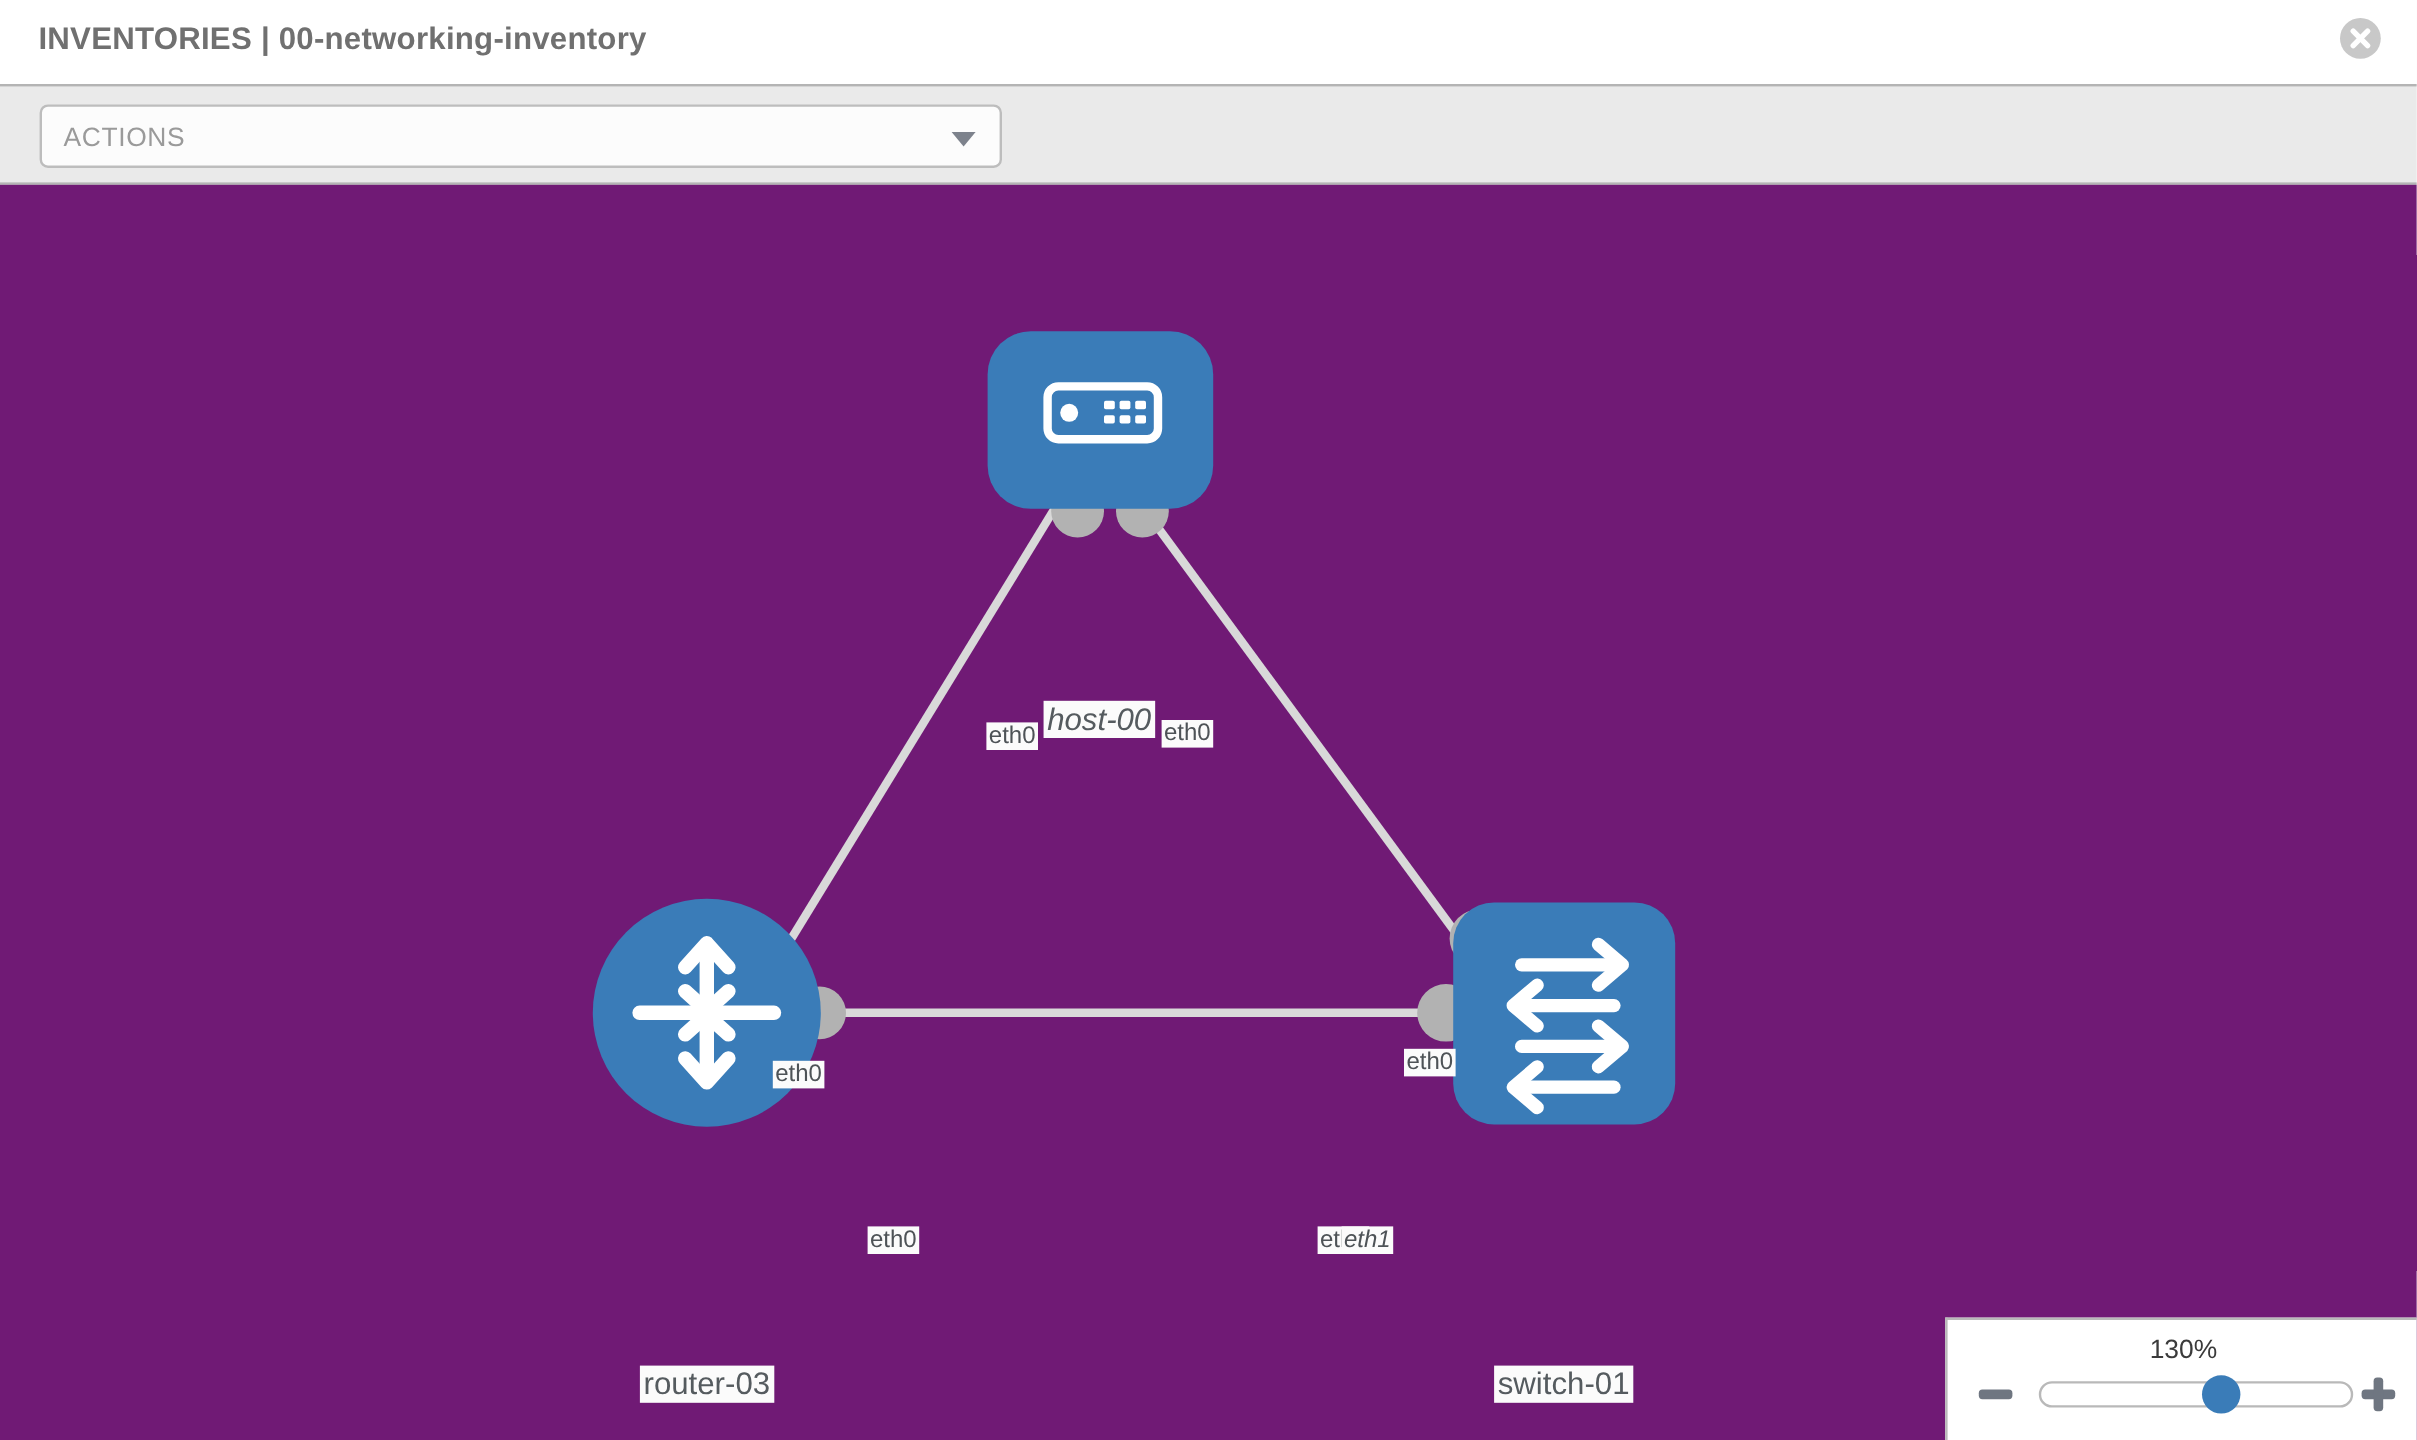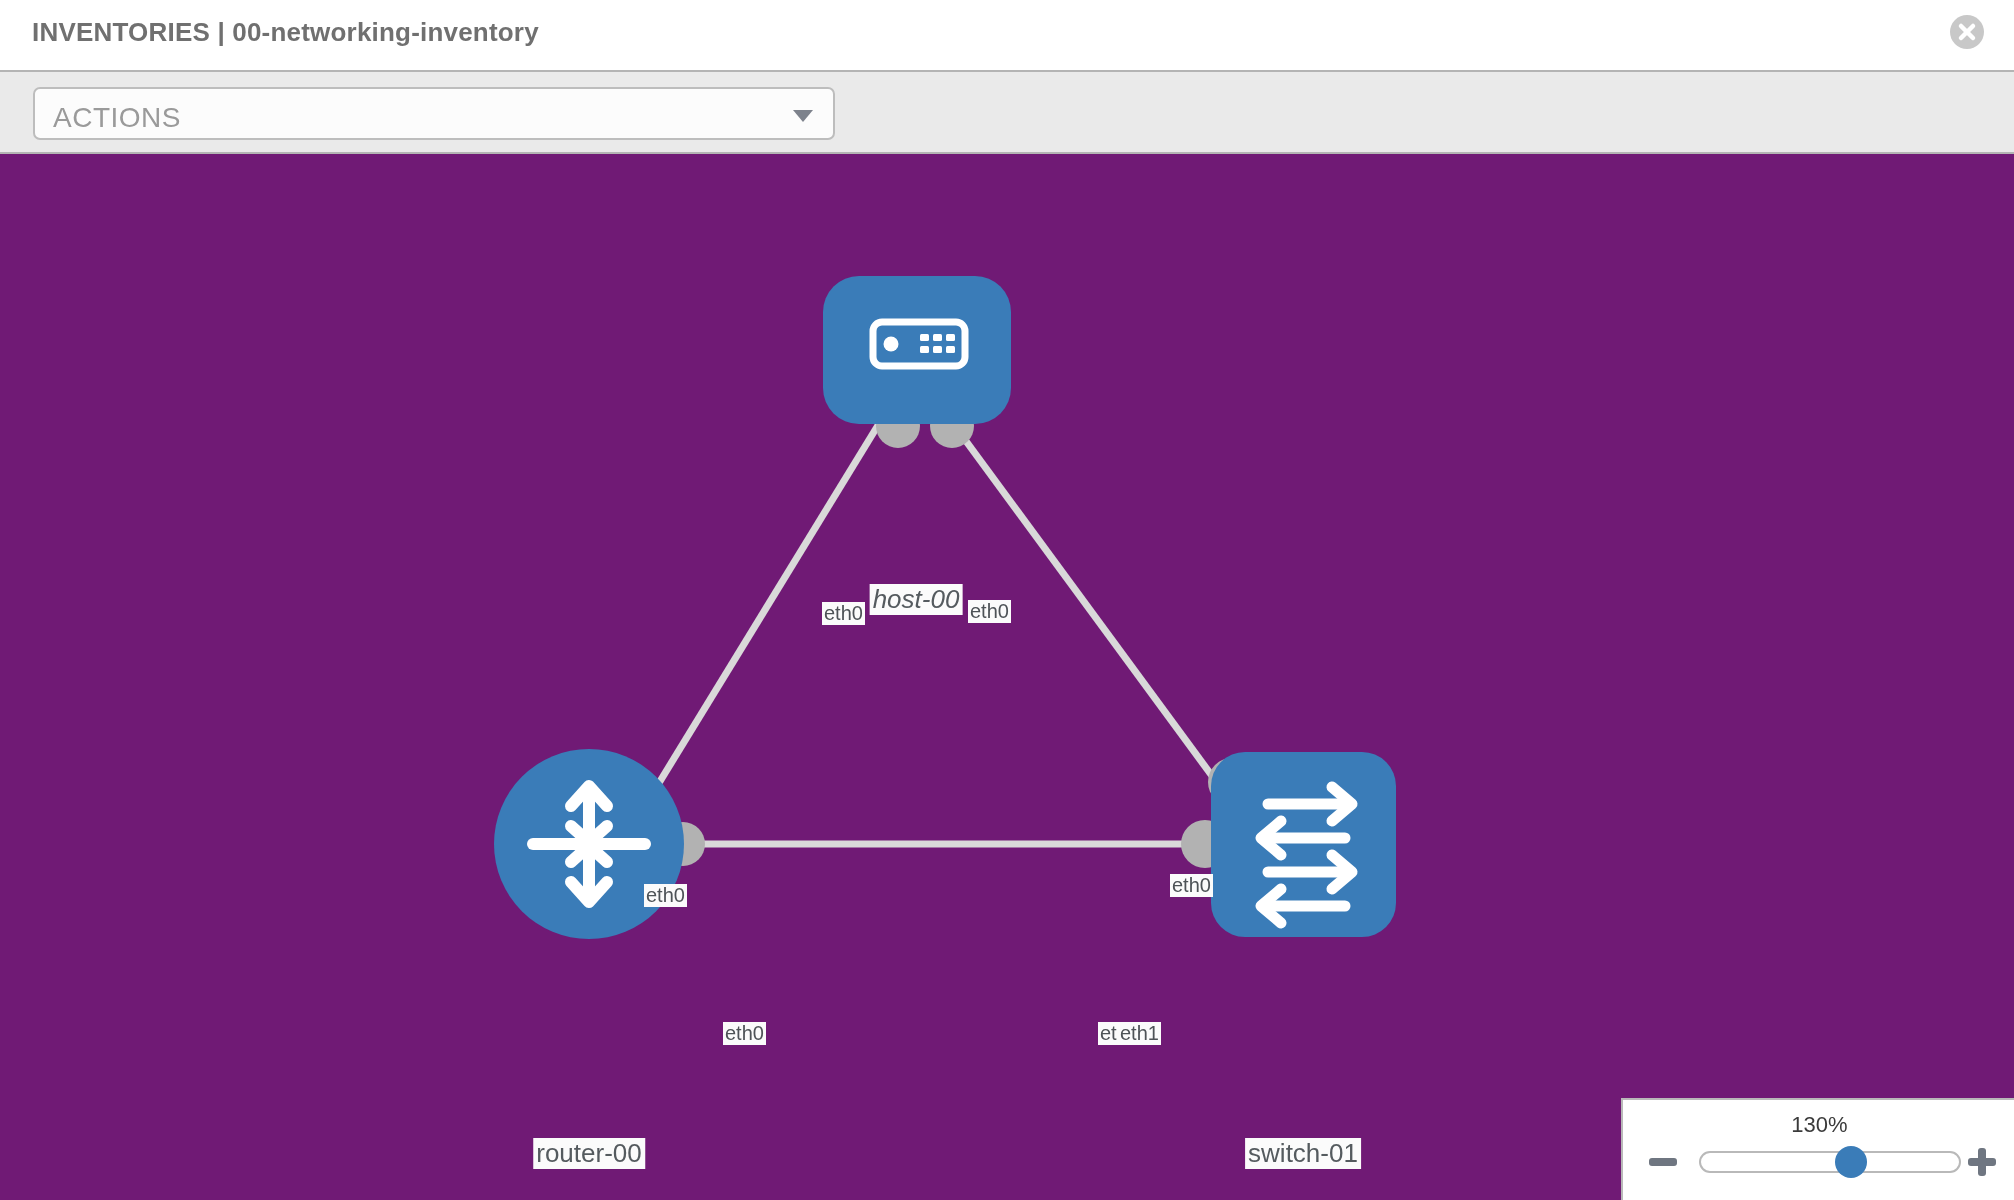--- a/index.html
+++ b/index.html
@@ -74,7 +74,7 @@
     position: absolute;
     left: 18px;
     top: 13px;
-    font-size: 28px;
+    font-size: 22px;
     color: #9a9a9a;
     letter-spacing: 0.5px;
   }

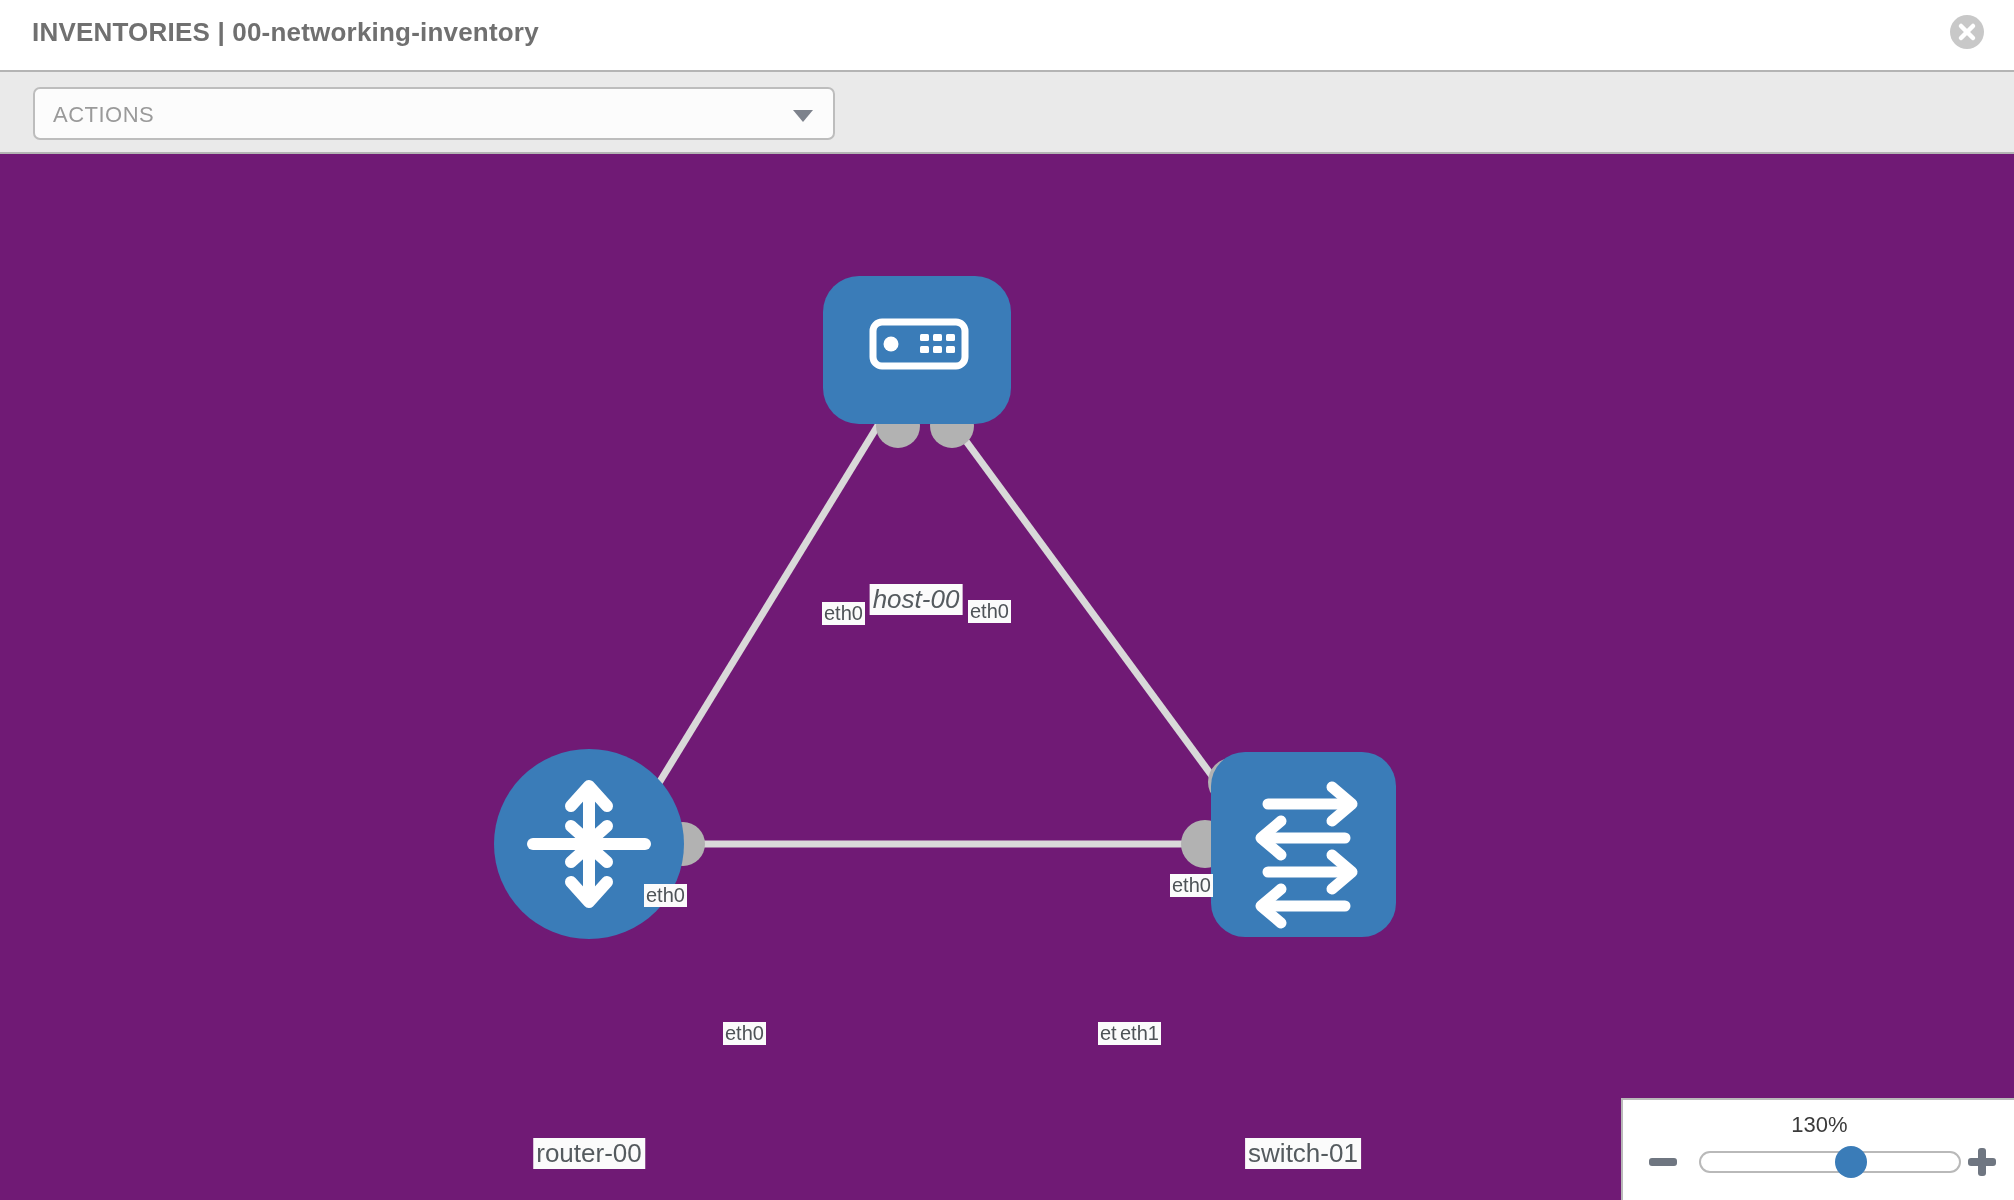--- a/index.html
+++ b/index.html
@@ -347,7 +347,7 @@
     <div class="edge-label" style="left:1170px; top:720px;">eth0</div>
     <div class="edge-label" style="left:723px; top:868px;">eth0</div>
     <div class="edge-label" style="left:1098px; top:868px;">eth0</div>
-    <div class="edge-label" style="left:1118px; top:868px;">eth1</div>
+    <div class="edge-label" style="left:1118px; top:868px;font-style:italic;">eth1</div>
 
     <div class="node-label" style="left:916px; top:430px;font-style:italic;">host-00</div>
     <div class="node-label" style="left:589px; top:984px;">router-00</div>

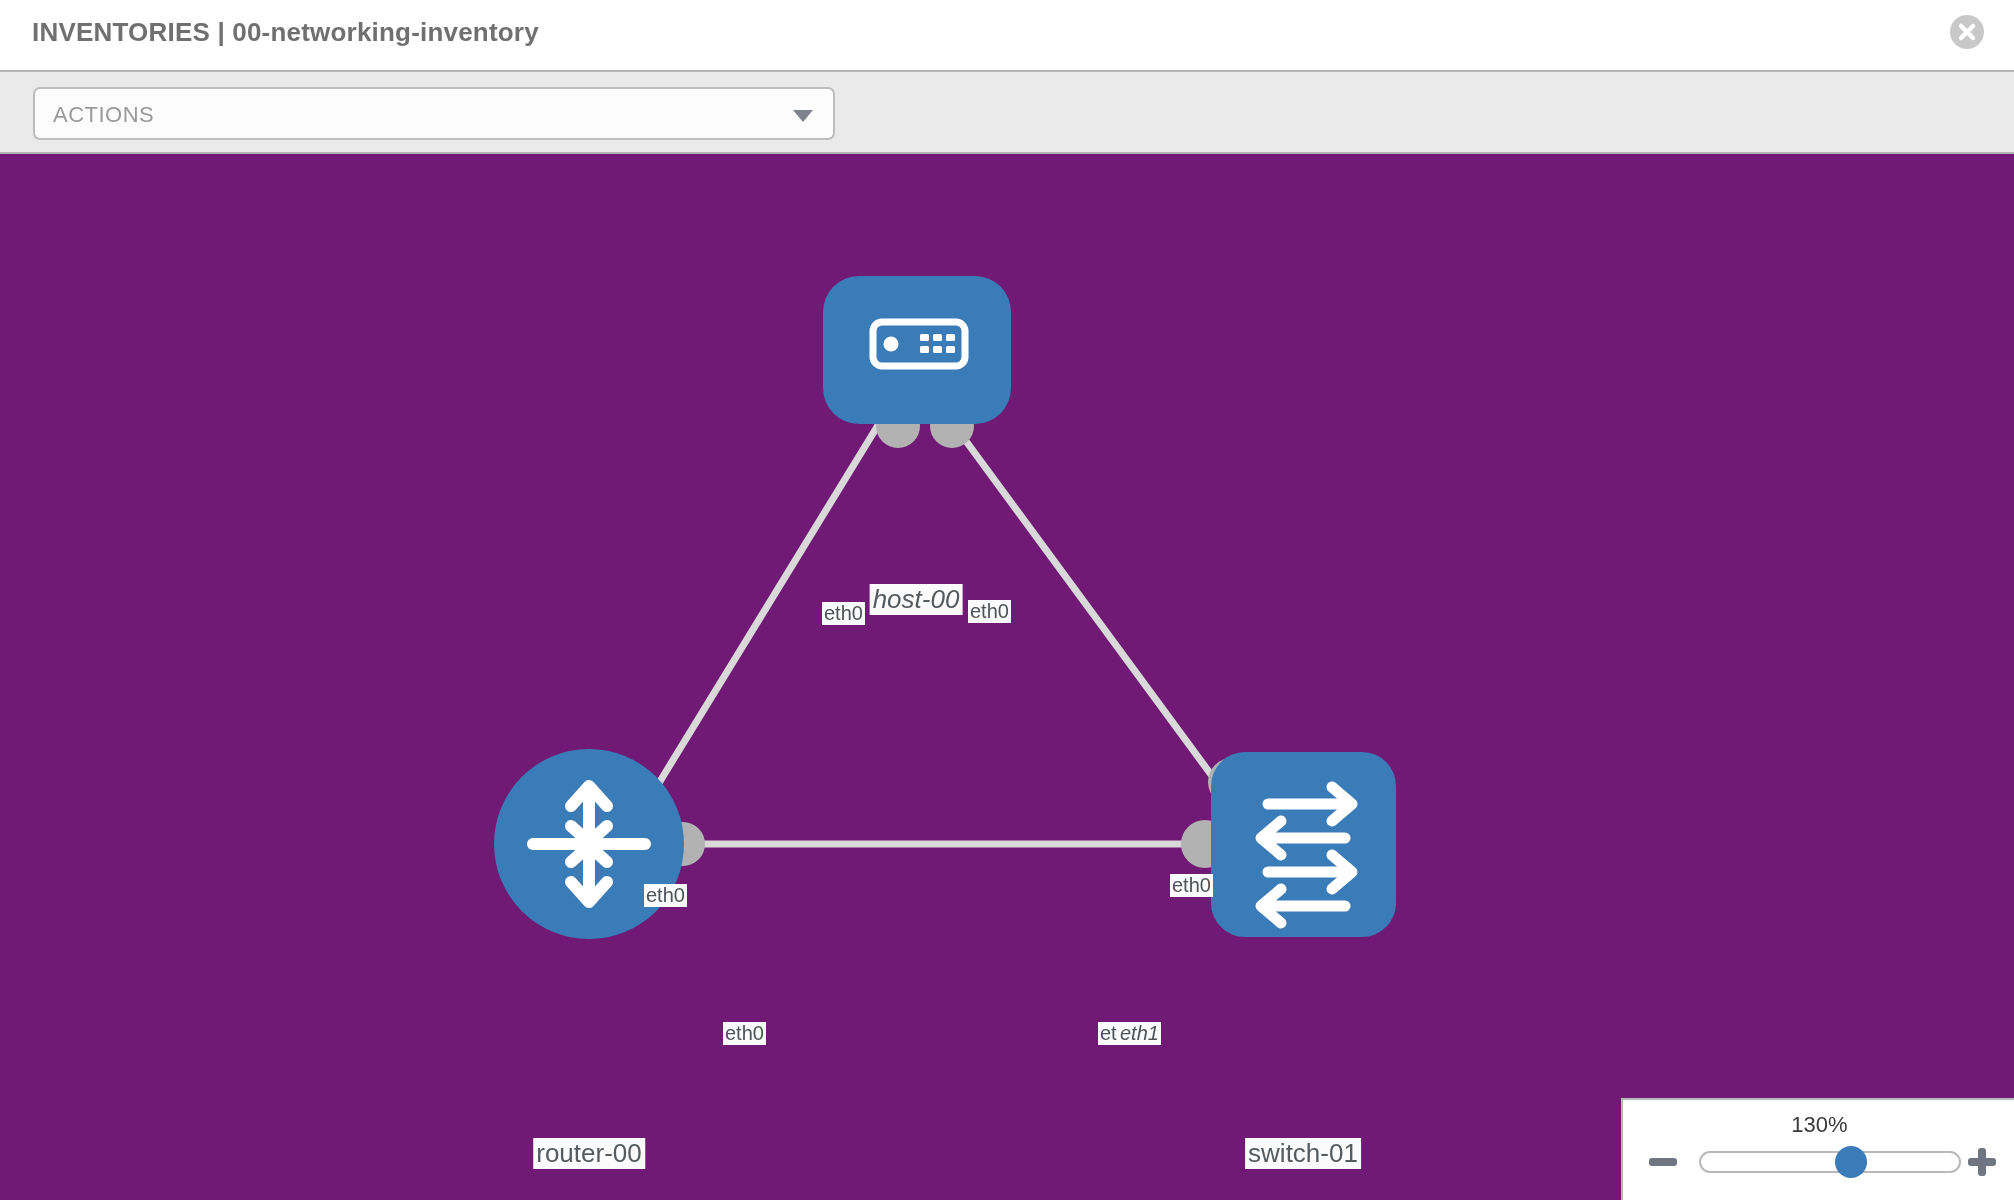--- a/index.html
+++ b/index.html
@@ -350,7 +350,7 @@
     <div class="edge-label" style="left:1118px; top:868px;font-style:italic;">eth1</div>
 
     <div class="node-label" style="left:916px; top:430px;font-style:italic;">host-00</div>
-    <div class="node-label" style="left:589px; top:984px;">router-00</div>
+    <div class="node-label" style="left:589px; top:984px;">router-03</div>
     <div class="node-label" style="left:1303px; top:984px;">switch-01</div>
   </div>
 

